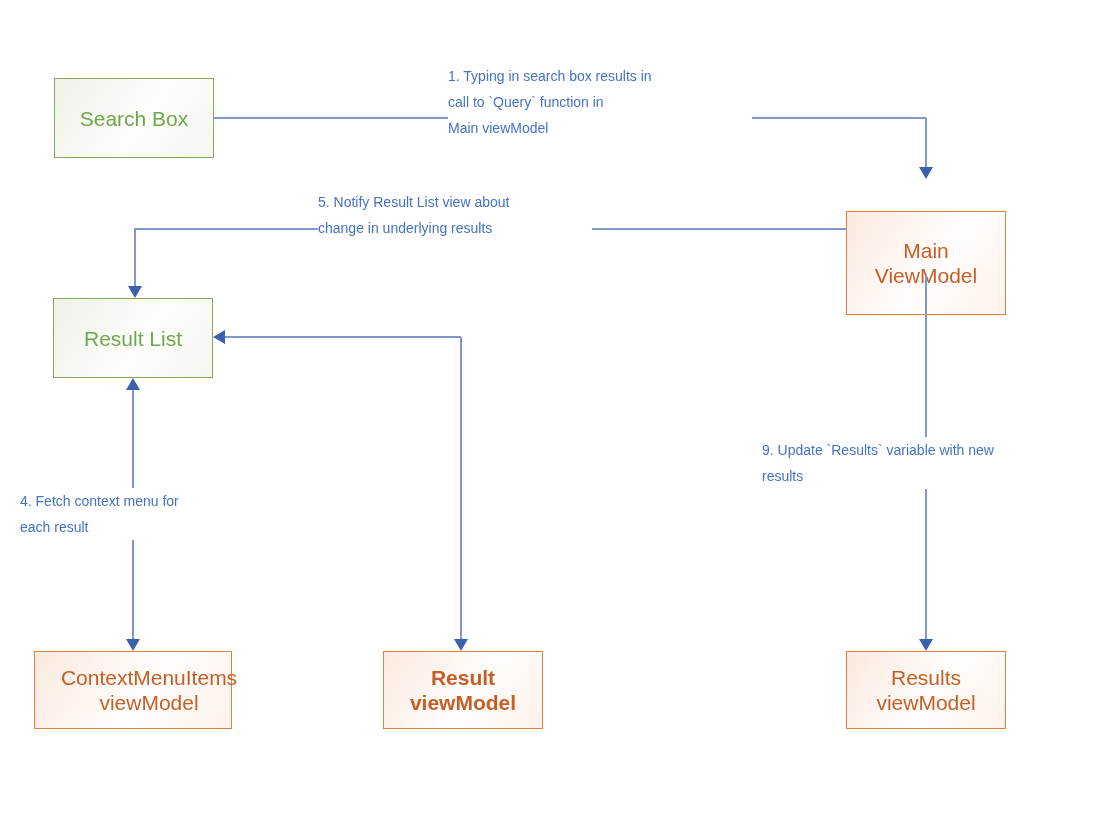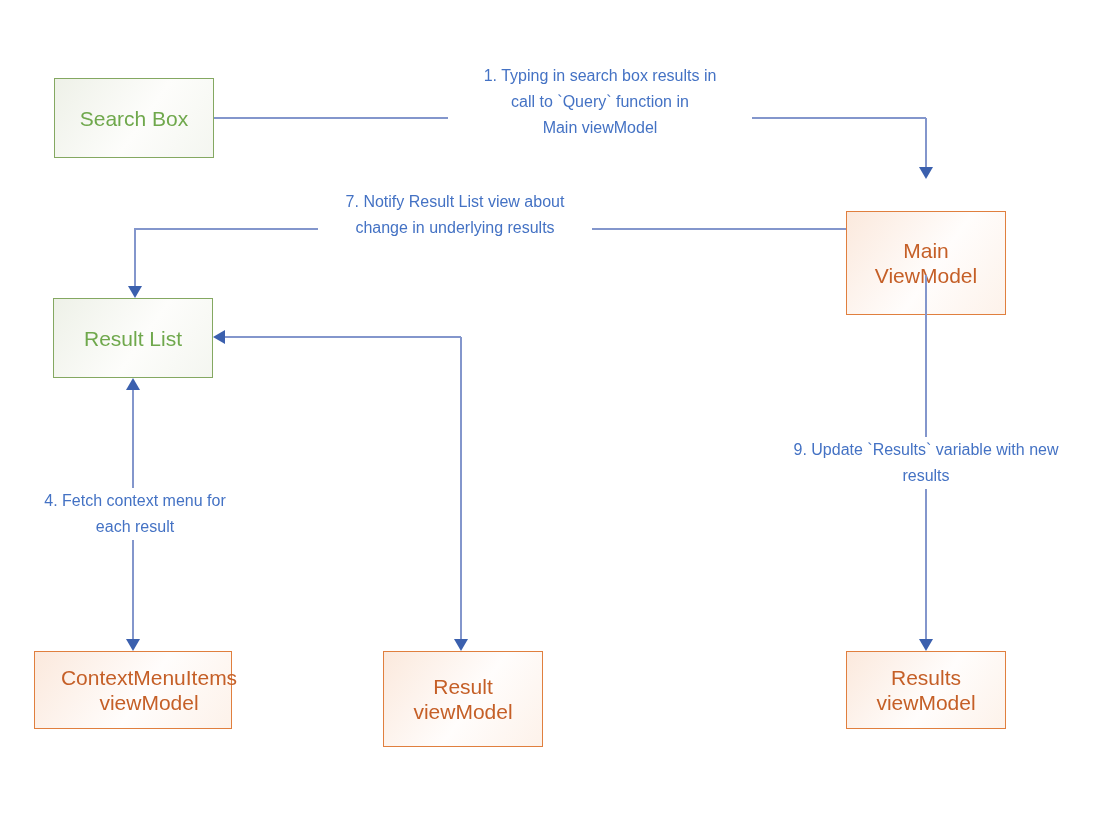--- a/index.html
+++ b/index.html
@@ -67,9 +67,8 @@
     z-index: 3;
     background: var(--background, #ffffff);
     color: var(--annotation-text, #4472c4);
-    font-size: 16px;
+    font-size: 14px;
     line-height: 26px;
-    text-align: center;
     white-space: pre-line;
   }
   #lbl1 { left: 448px; top: 63px;  width: 304px; }

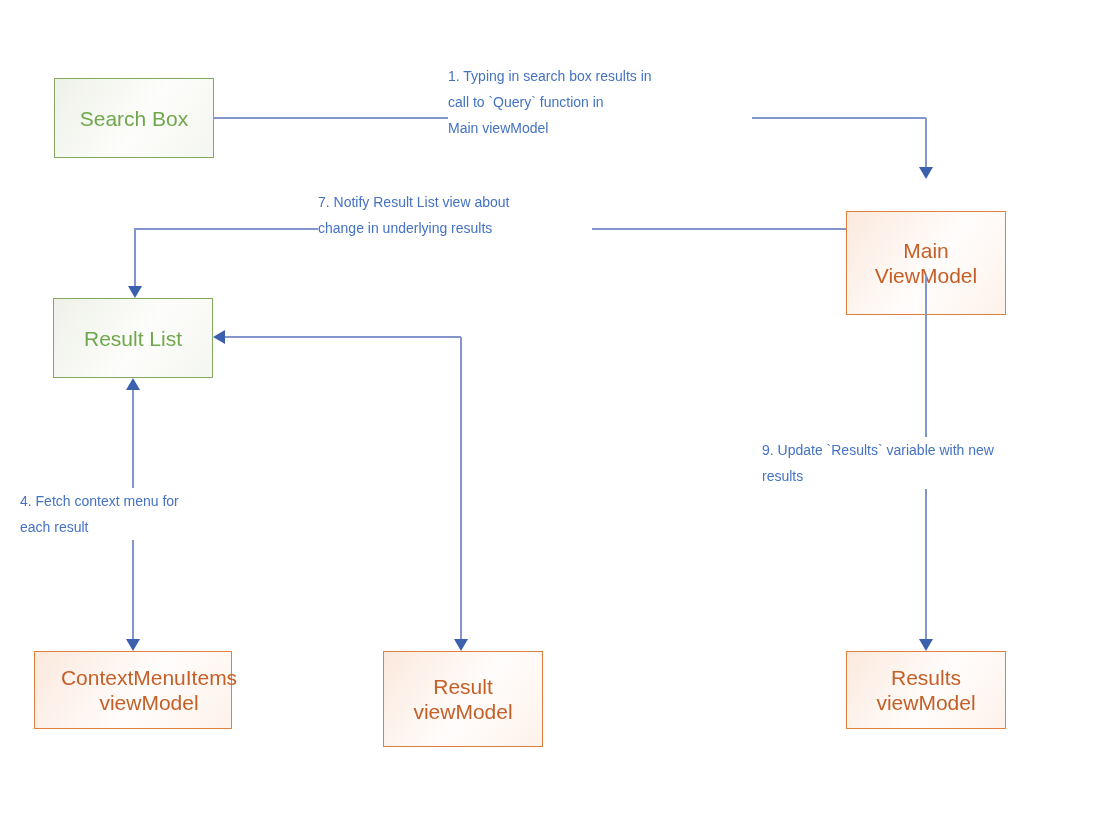--- a/index.html
+++ b/index.html
@@ -102,7 +102,7 @@
   <div class="edge-label" id="lbl1">1. Typing in search box results in
 call to `Query` function in
 Main viewModel</div>
-  <div class="edge-label" id="lbl3">7. Notify Result List view about
+  <div class="edge-label" id="lbl3">5. Notify Result List view about
 change in underlying results</div>
   <div class="edge-label" id="lbl2">9. Update `Results` variable with new
 results</div>

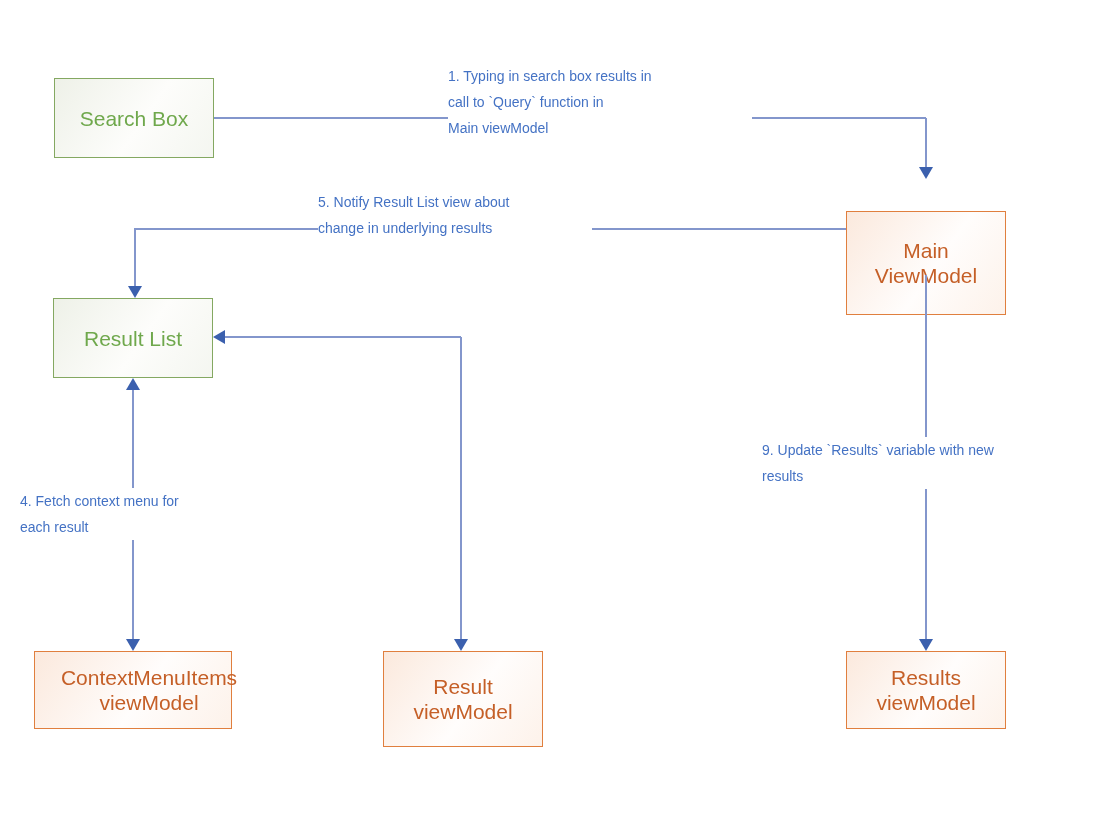--- a/index.html
+++ b/index.html
@@ -37,7 +37,7 @@
   #node-main-viewmodel        { left: 846px; top: 179px; width: 160px; height: 104px; margin-top: 32px; }
   #node-result-list           { left: 53px;  top: 298px; width: 160px; height: 80px; }
   #node-contextmenuitems-vm   { left: 34px;  top: 651px; width: 198px; height: 78px; padding-left: 32px; }
-  #node-result-viewmodel      { left: 383px; top: 651px; width: 160px; height: 96px; }
+  #node-result-viewmodel      { left: 383px; top: 651px; width: 160px; height: 78px; font-weight: bold; }
   #node-results-viewmodel     { left: 846px; top: 651px; width: 160px; height: 78px; }
   
   .line { position: absolute; background: var(--edge-line, #8396cc); z-index: 1; }

